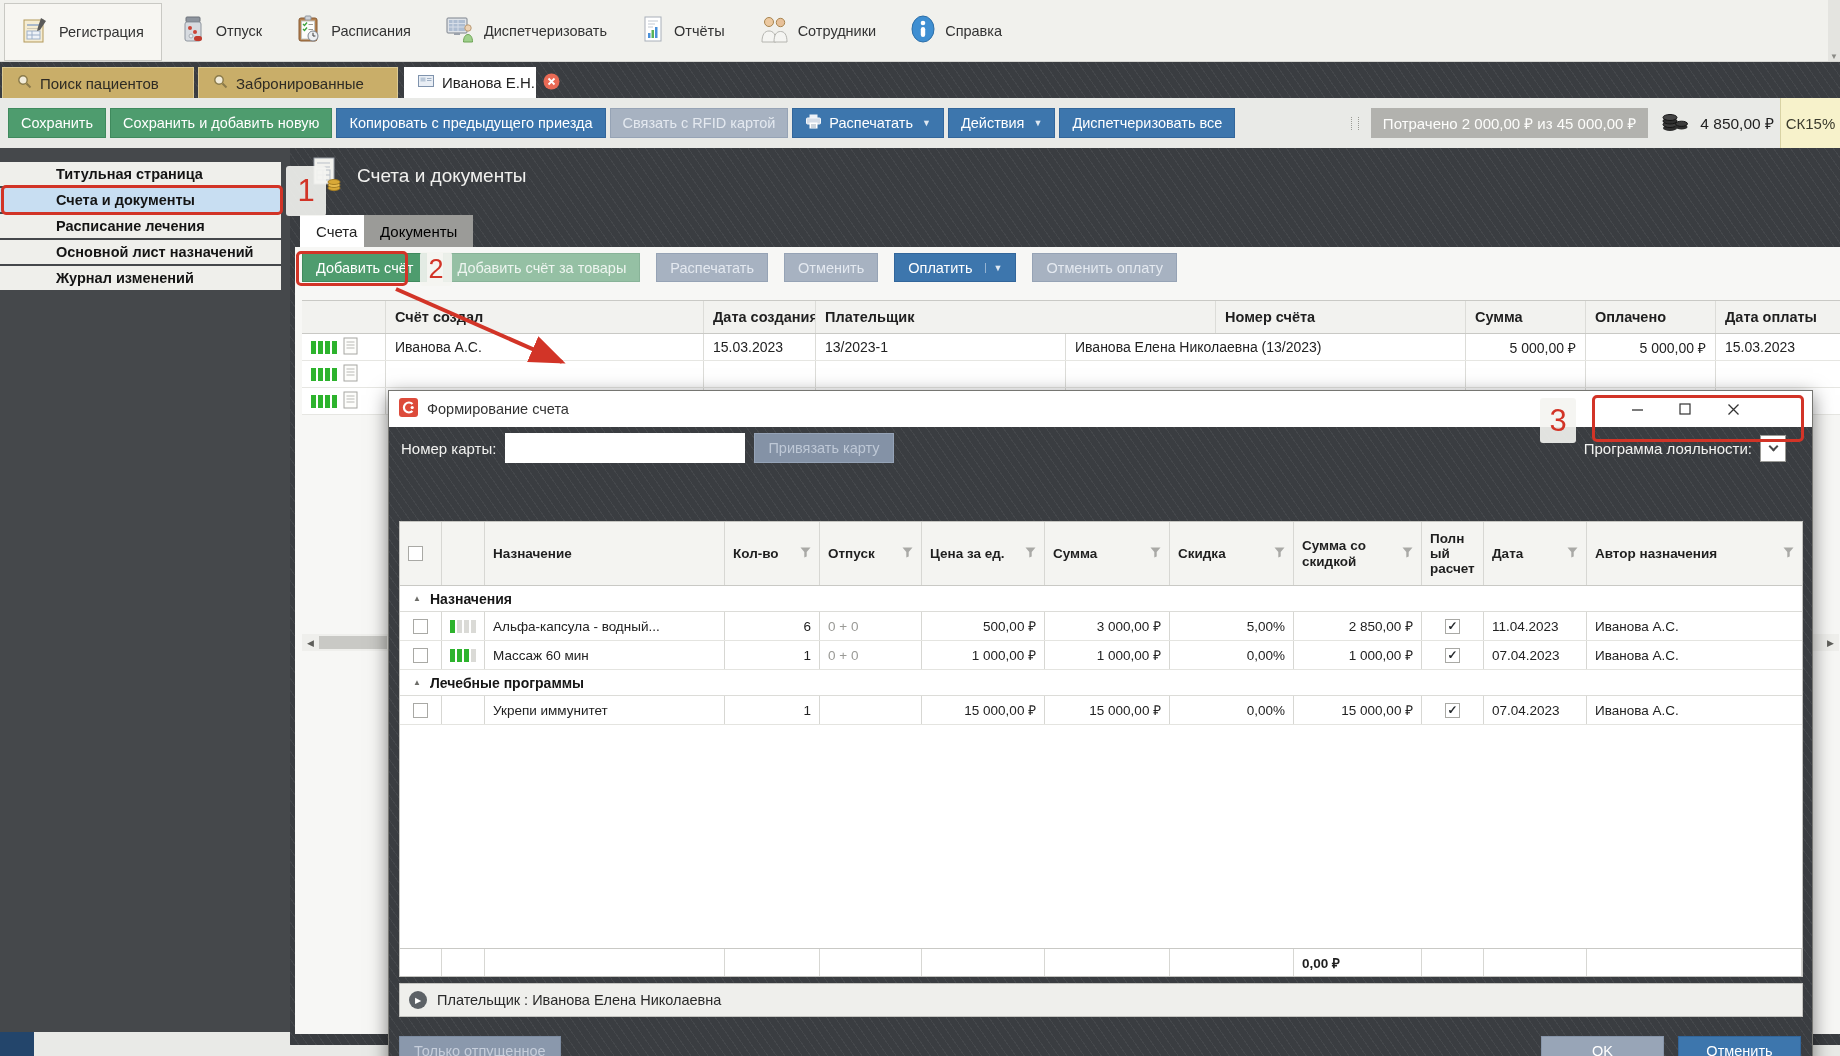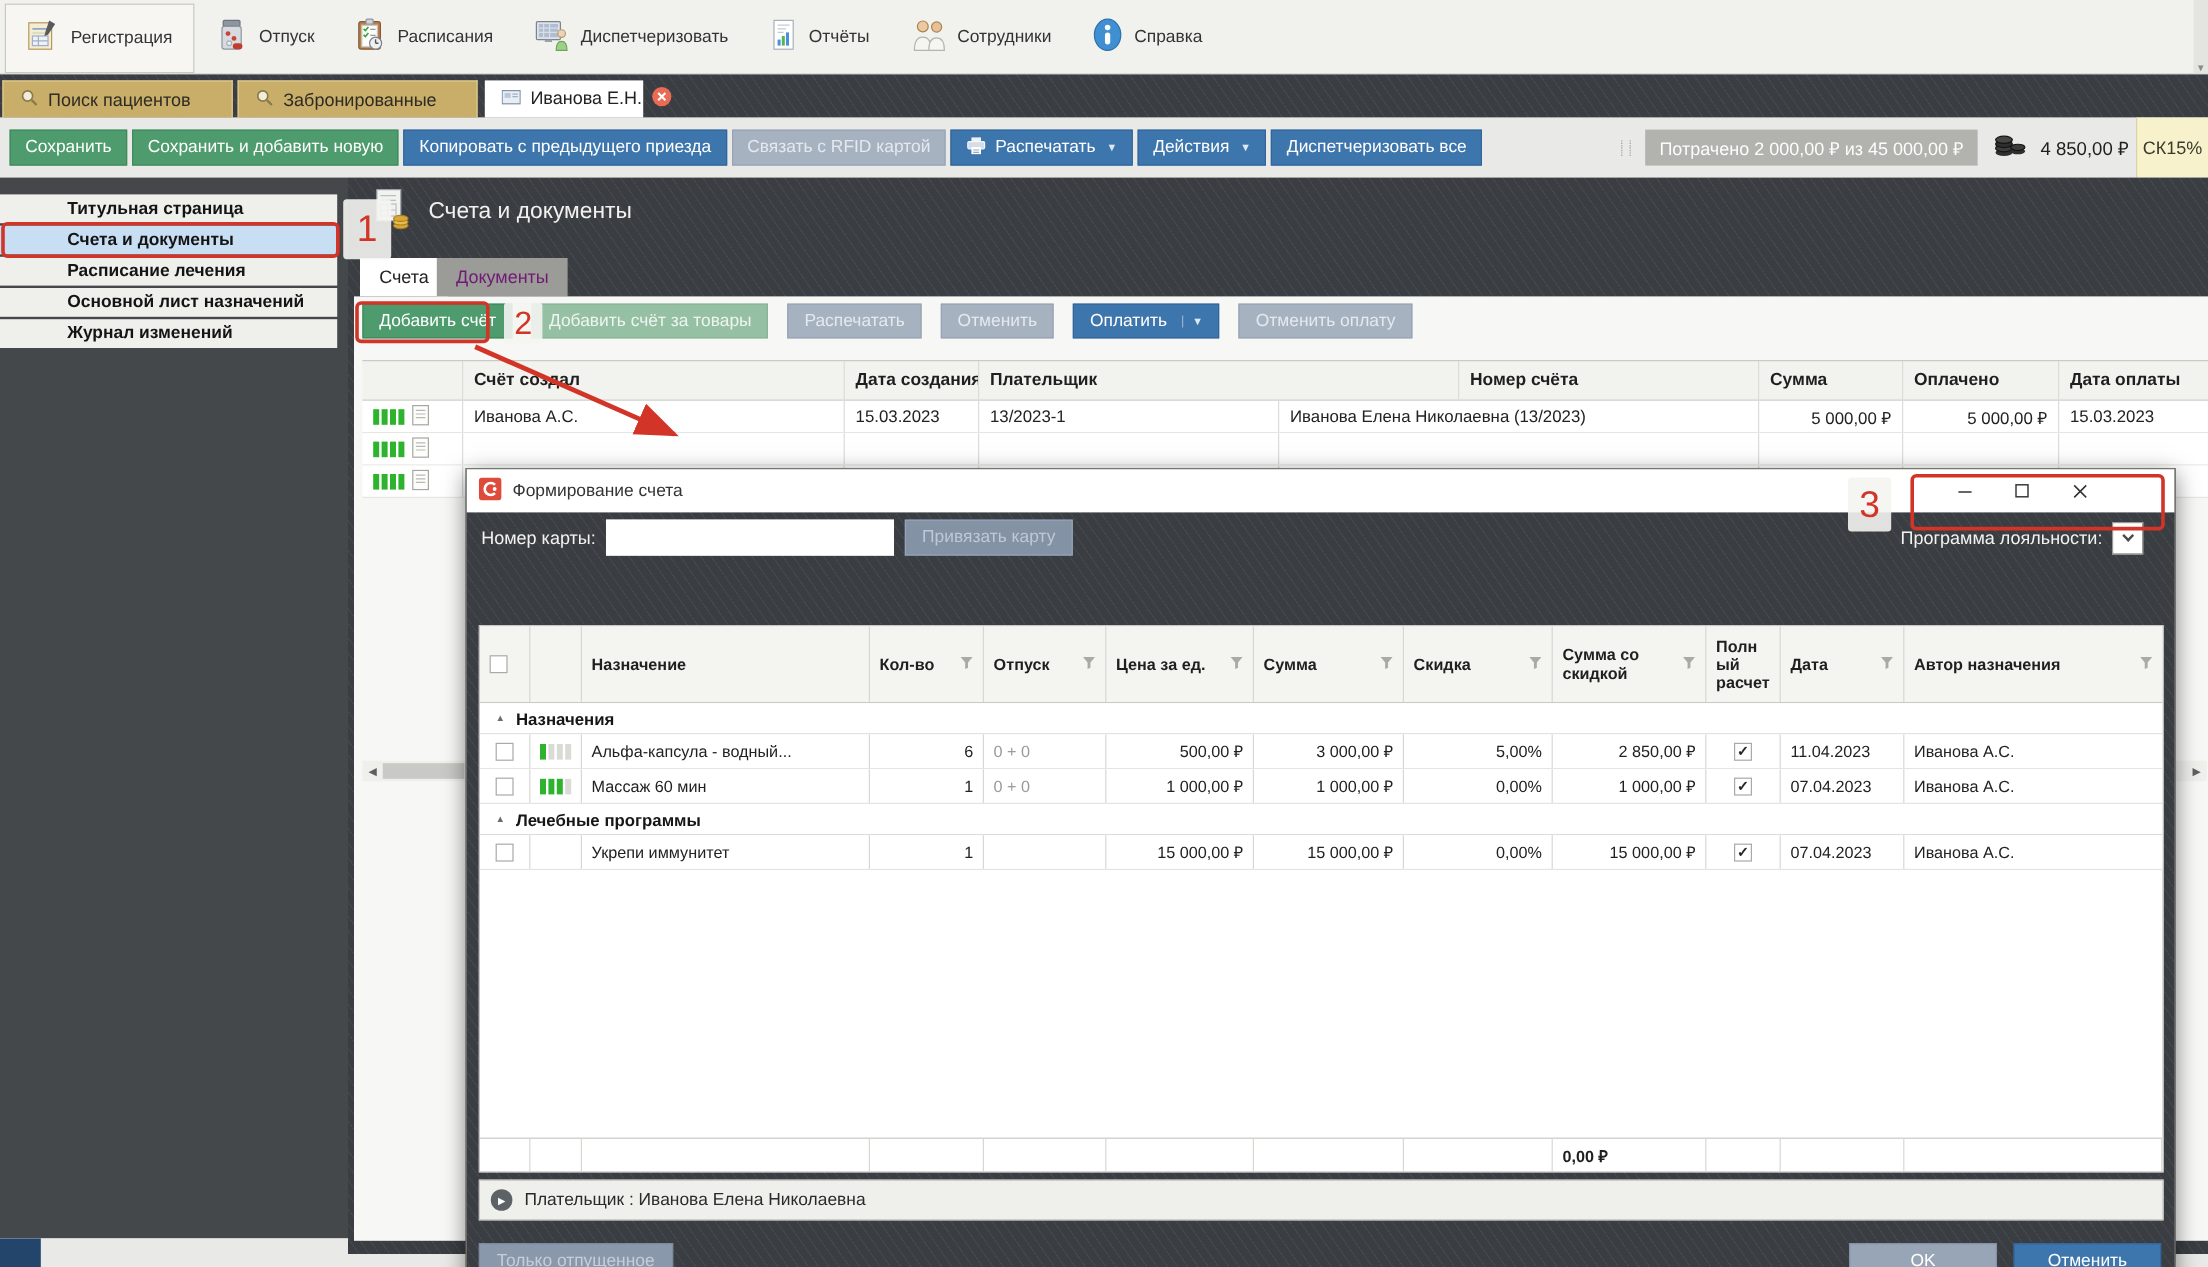--- a/index.html
+++ b/index.html
@@ -44,7 +44,7 @@
 .page-title { font-size:19px; color:#f1f1ef; }
 .subtab { position:absolute; height:32px; padding:0 16px; font-size:15px; display:flex; align-items:center; top:67px; }
 .subtab.on { left:10px; background:#fff; color:#222; }
-.subtab.off { left:74px; background:#9b9b98; color:#701a75;text-align:right; }
+.subtab.off { left:74px; background:#9b9b98; color:#000000;text-align:right; }
 .white-panel { position:absolute; left:5px; top:99px; right:0; bottom:11px; background:#f7f7f5; }
 .mbtns { position:absolute; left:7px; top:6px; display:flex; gap:16px; }
 .mbtn { height:29px; display:inline-flex; align-items:center; gap:6px; padding:0 13px; font-size:14.5px; border:1px solid transparent; white-space:nowrap; }

